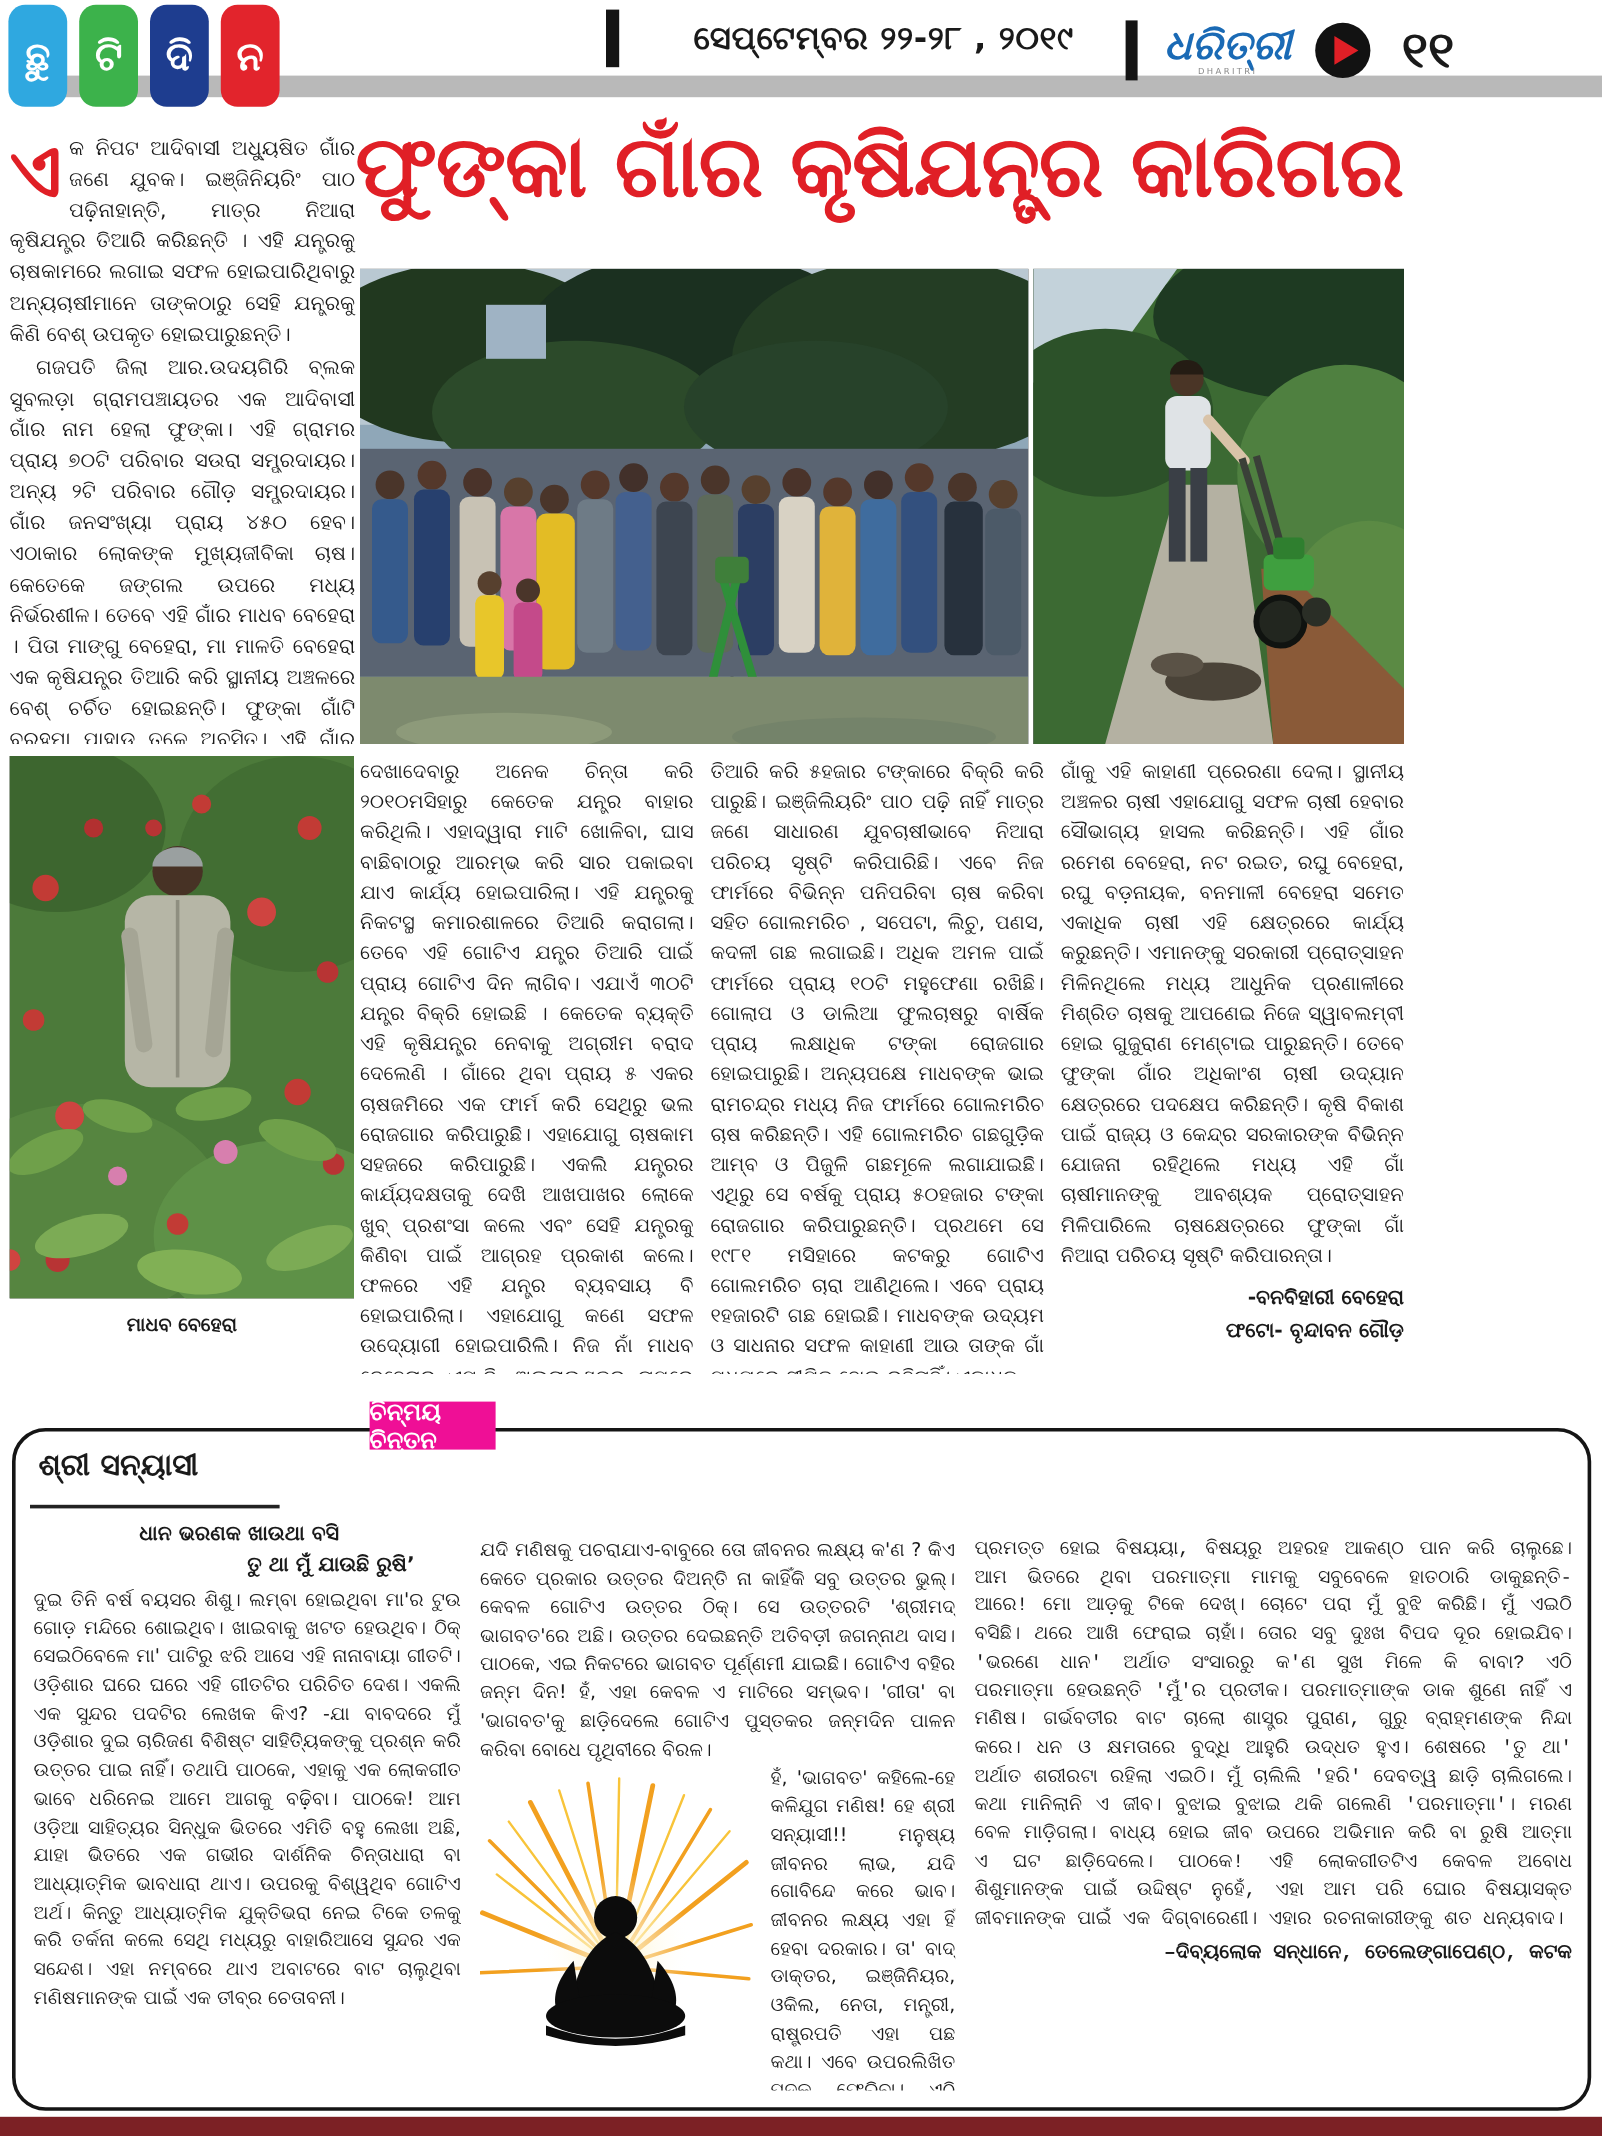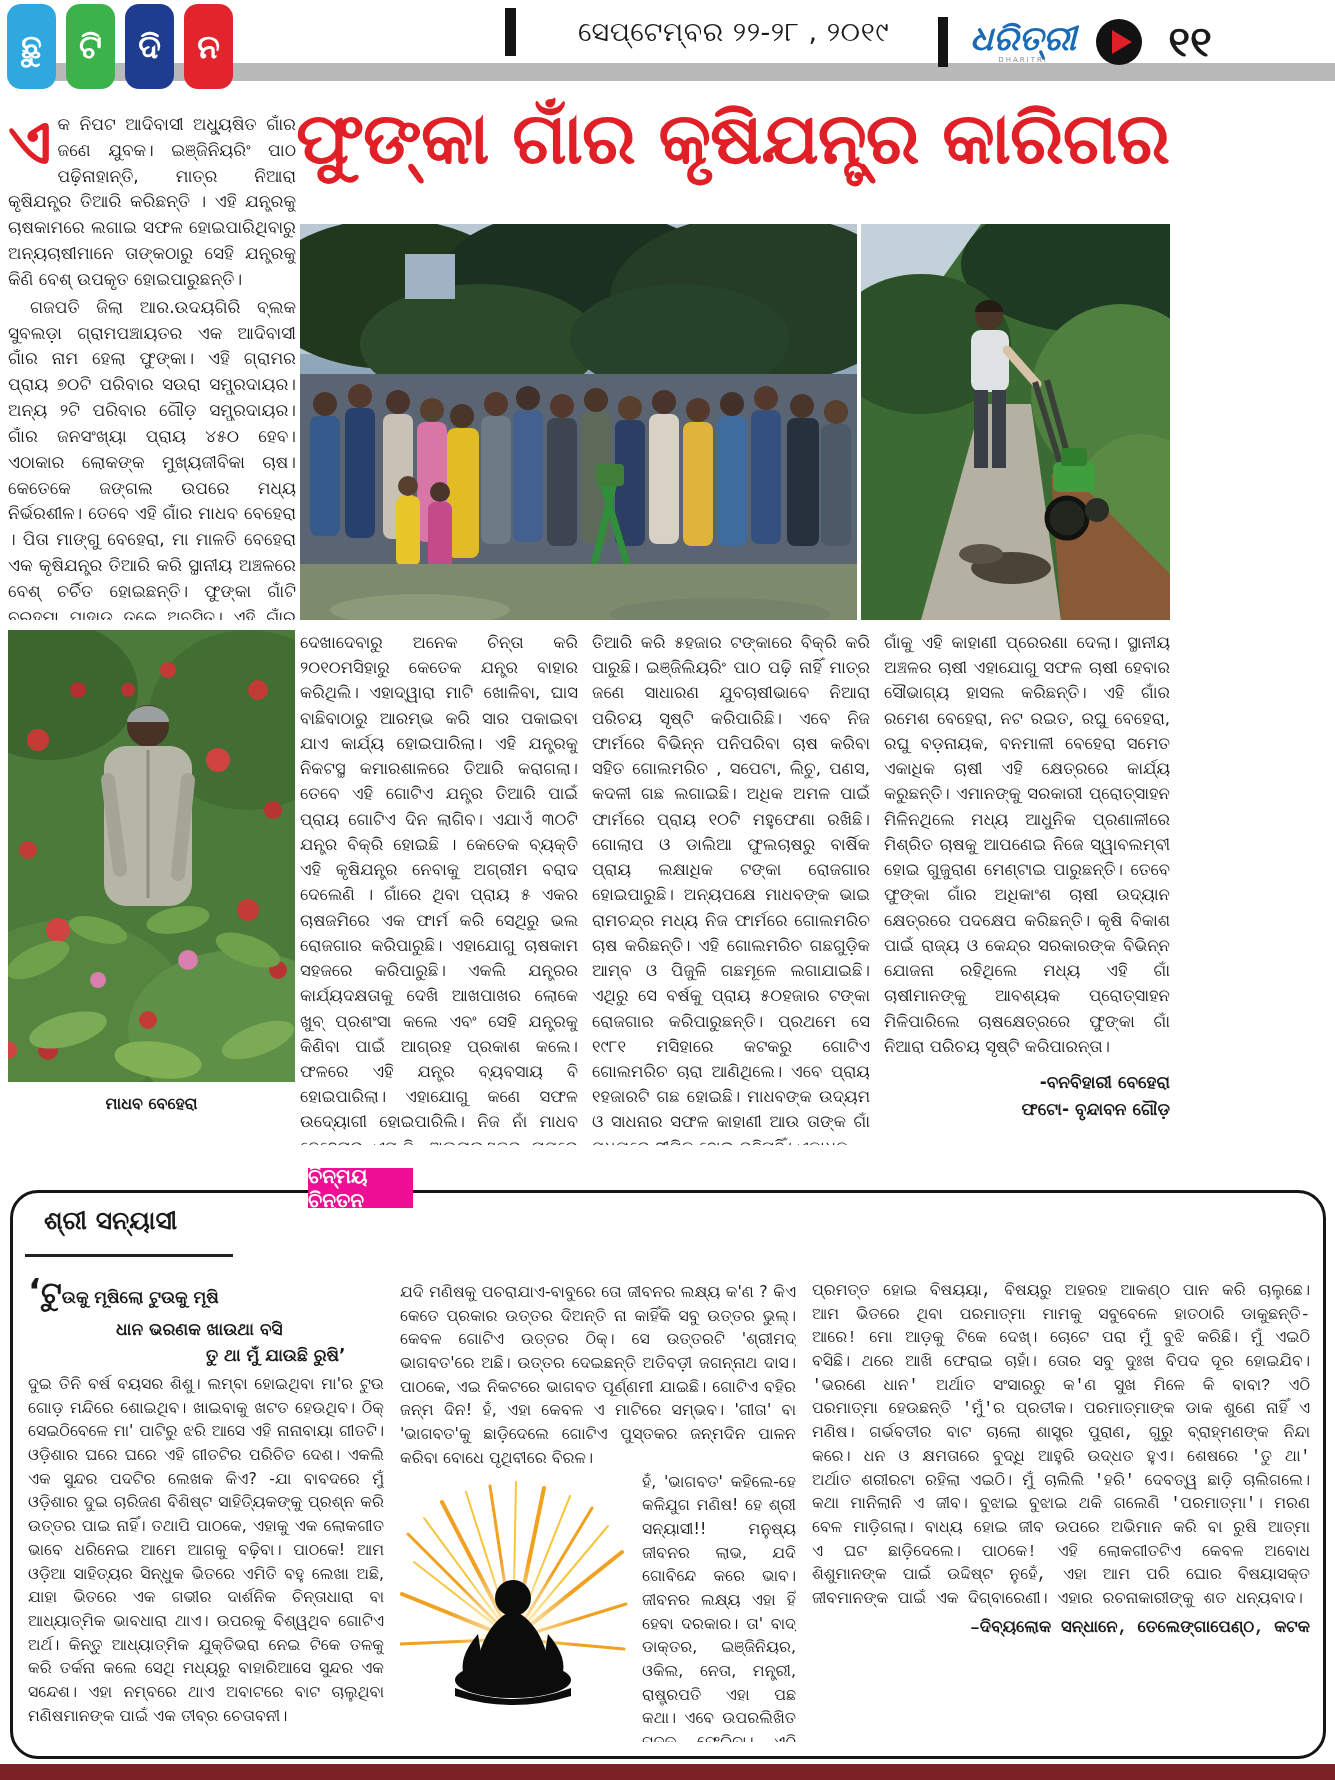--- a/index.html
+++ b/index.html
@@ -14,7 +14,7 @@
   .tab.c0{background:#2fa8e0}.tab.c1{background:#3cb24b}.tab.c2{background:#1e3d8f}.tab.c3{background:#e2242c}
   .date-group{position:absolute;left:505px;top:8px;display:flex;align-items:center;z-index:2;}
   .vbar{width:11px;height:48px;background:#141414;}
-  .date-text{font-size:27px;font-weight:normal;margin-left:62px;letter-spacing:.5px;}
+  .date-text{font-size:27px;font-weight:bold;margin-left:62px;letter-spacing:.5px;}
   .brand-group{position:absolute;left:938px;top:17px;display:flex;align-items:center;z-index:2;}
   .vbar2{width:10px;height:50px;background:#141414;margin-right:22px;}
   .dharitri{display:flex;flex-direction:column;align-items:center;margin-right:20px;}

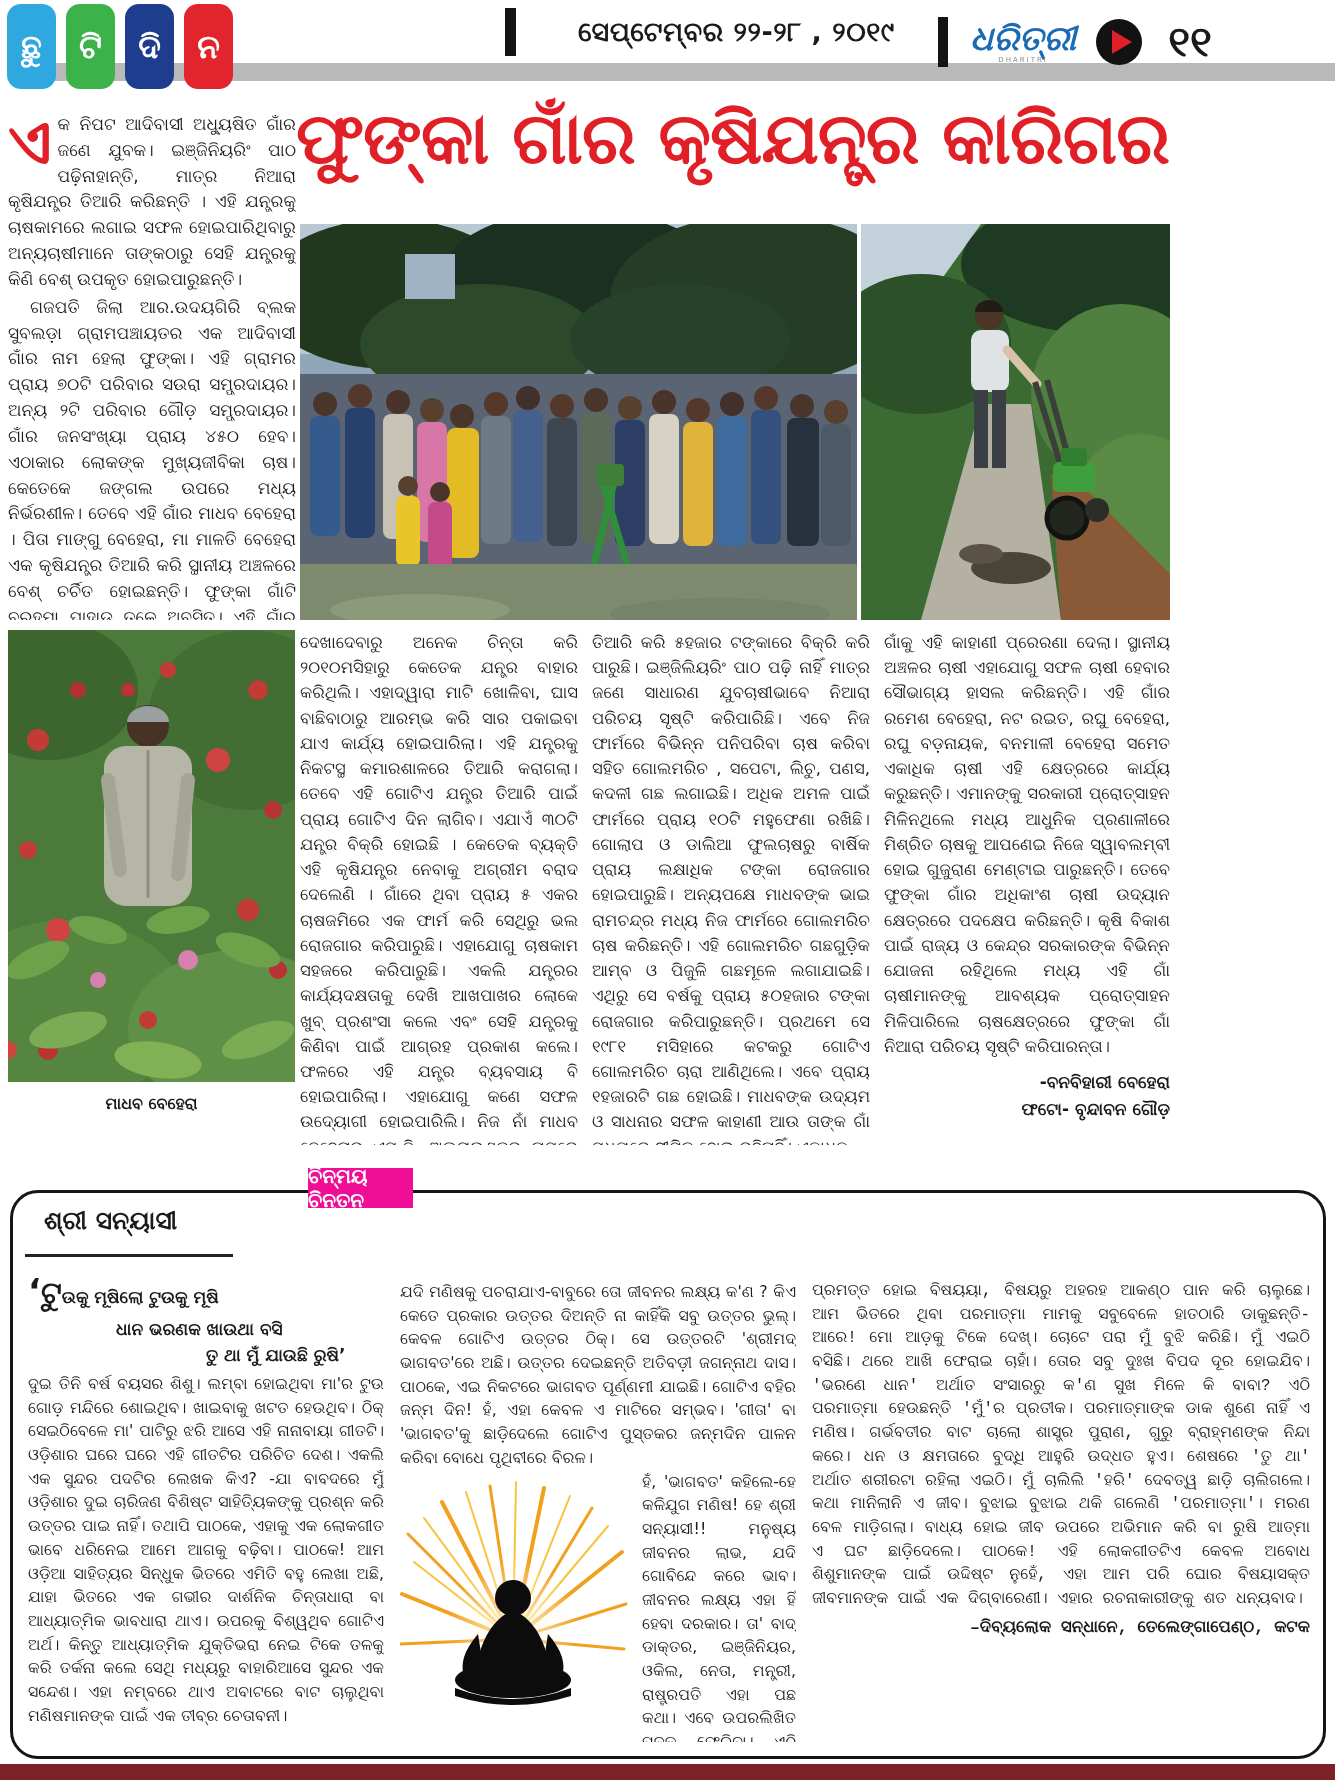--- a/index.html
+++ b/index.html
@@ -51,7 +51,7 @@
        border:3px solid #151515;border-radius:28px;background:#fff;z-index:1;}
   .feature-tag{position:absolute;left:308px;top:1168px;width:105px;height:40px;background:#ef0f96;
        color:#fff;font-weight:bold;font-size:20px;display:flex;align-items:center;justify-content:center;z-index:3;}
-  .feature-title{position:absolute;left:44px;top:1206px;font-size:25px;font-weight:bold;z-index:2;}
+  .feature-title{position:absolute;left:32px;top:1206px;font-size:25px;font-weight:bold;z-index:2;}
   .title-rule{position:absolute;left:25px;top:1254px;width:208px;height:3px;background:#222;z-index:2;}
   .feature-headline{position:absolute;left:420px;top:1198px;width:700px;text-align:center;
        font-size:51px;font-weight:800;color:#3fa948;z-index:2;white-space:nowrap;}

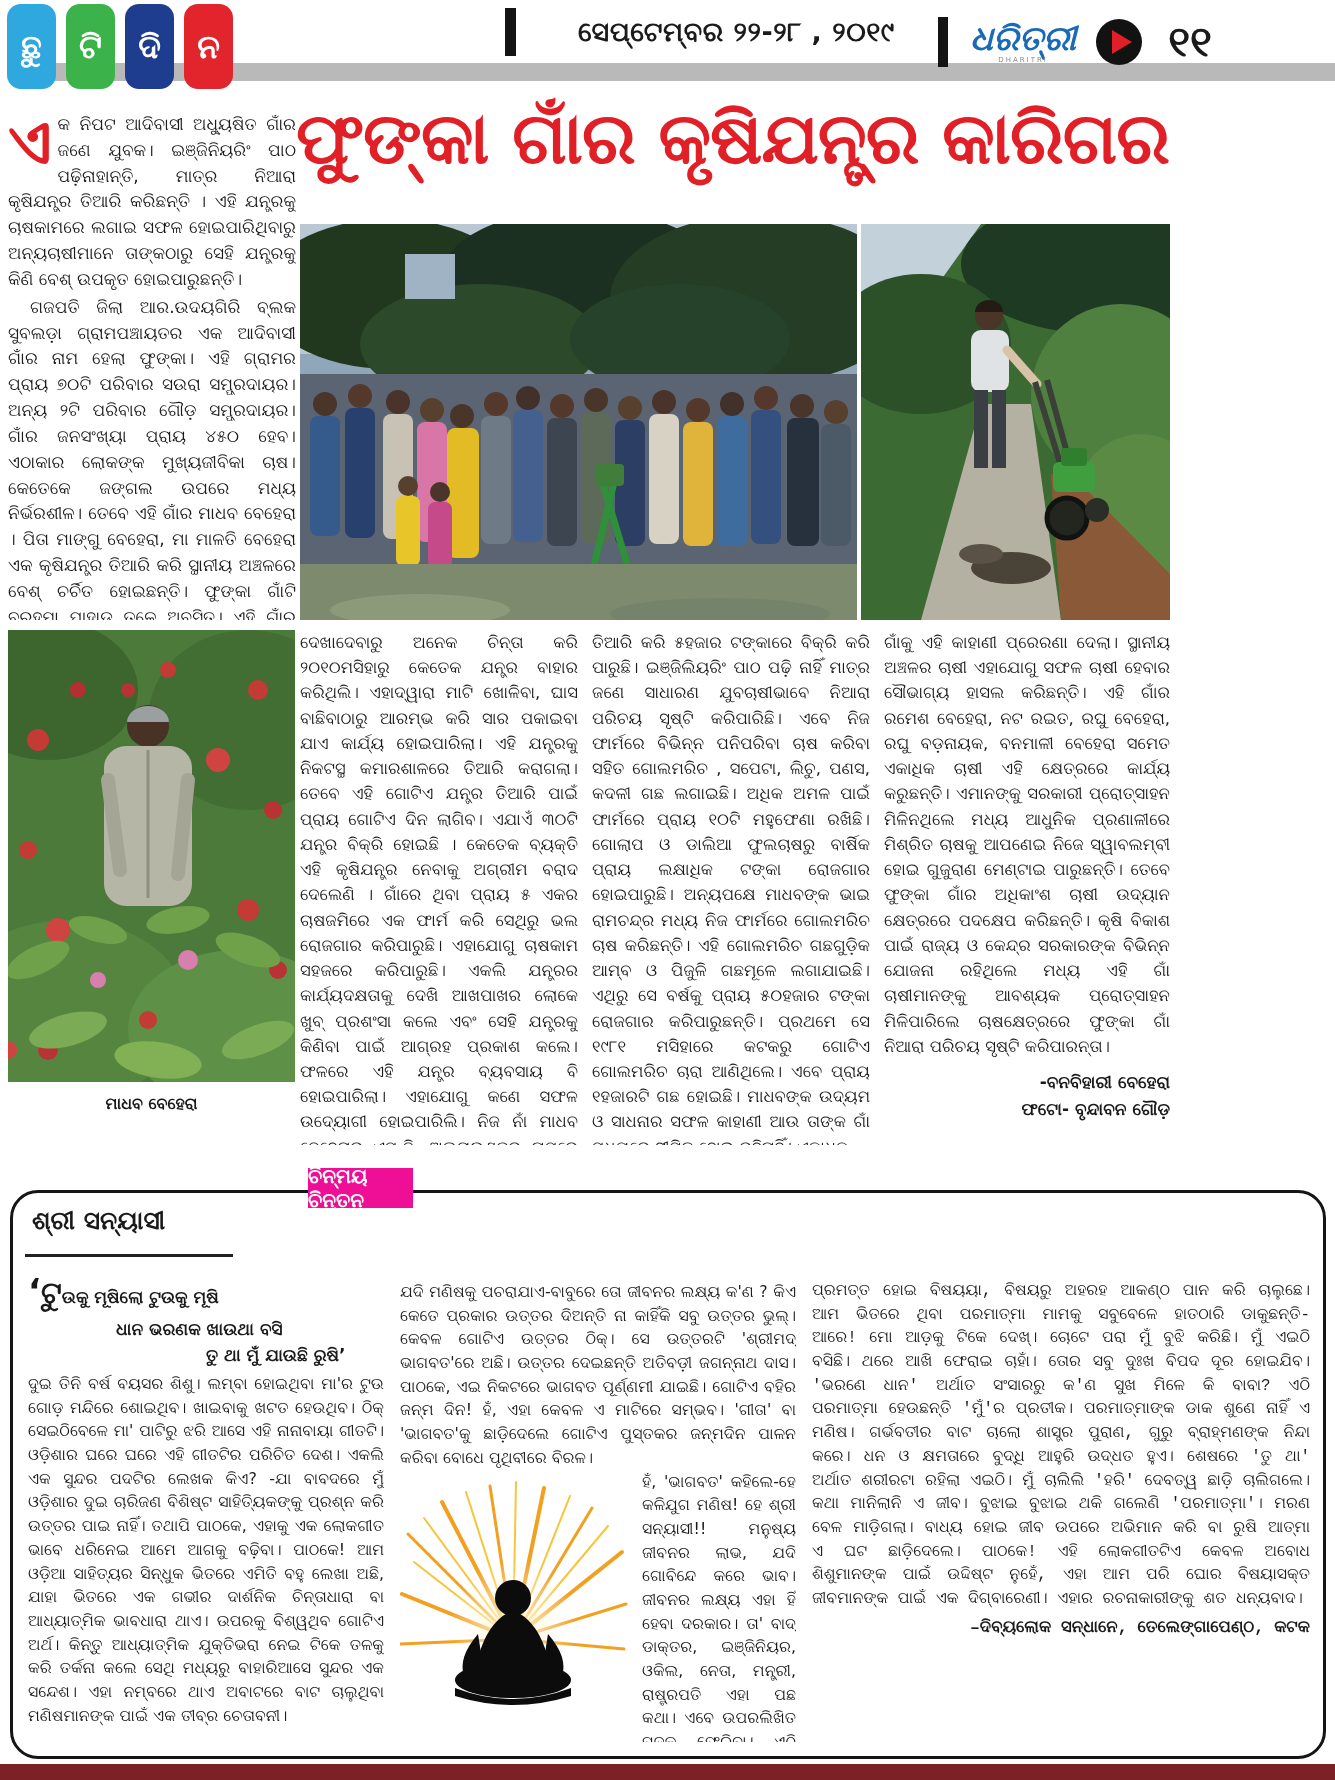--- a/index.html
+++ b/index.html
@@ -315,7 +315,6 @@
 
   <div class="fcol fcol1">
     <div class="poem">
-      <div class="l1"><span class="bigq">‘</span><span class="bigchar">ଟୁ</span><span>ଉକୁ ମୂଷିଲୋ ଟୁଉକୁ ମୂଷି</span></div>
       <div class="l2">ଧାନ ଭରଣକ ଖାଉଥା ବସି</div>
       <div class="l3">ତୁ ଥା ମୁଁ ଯାଉଛି ରୁଷି’</div>
     </div>

